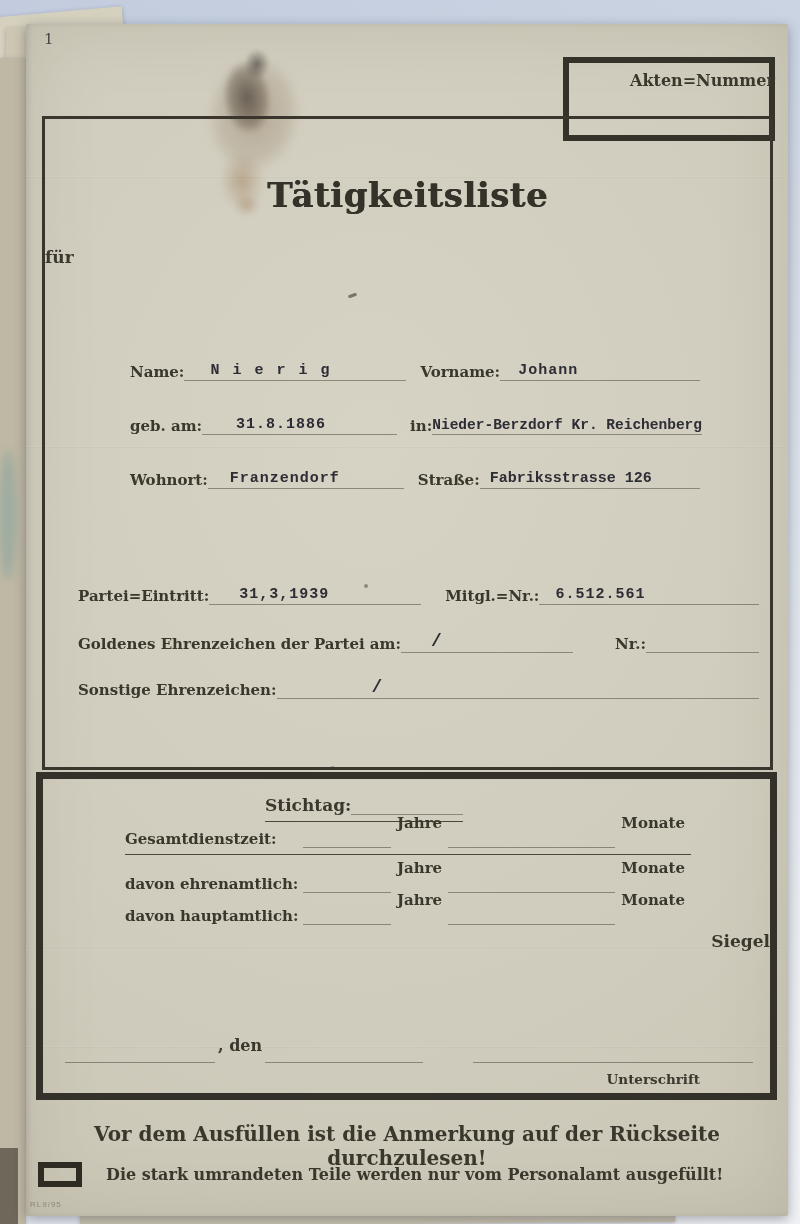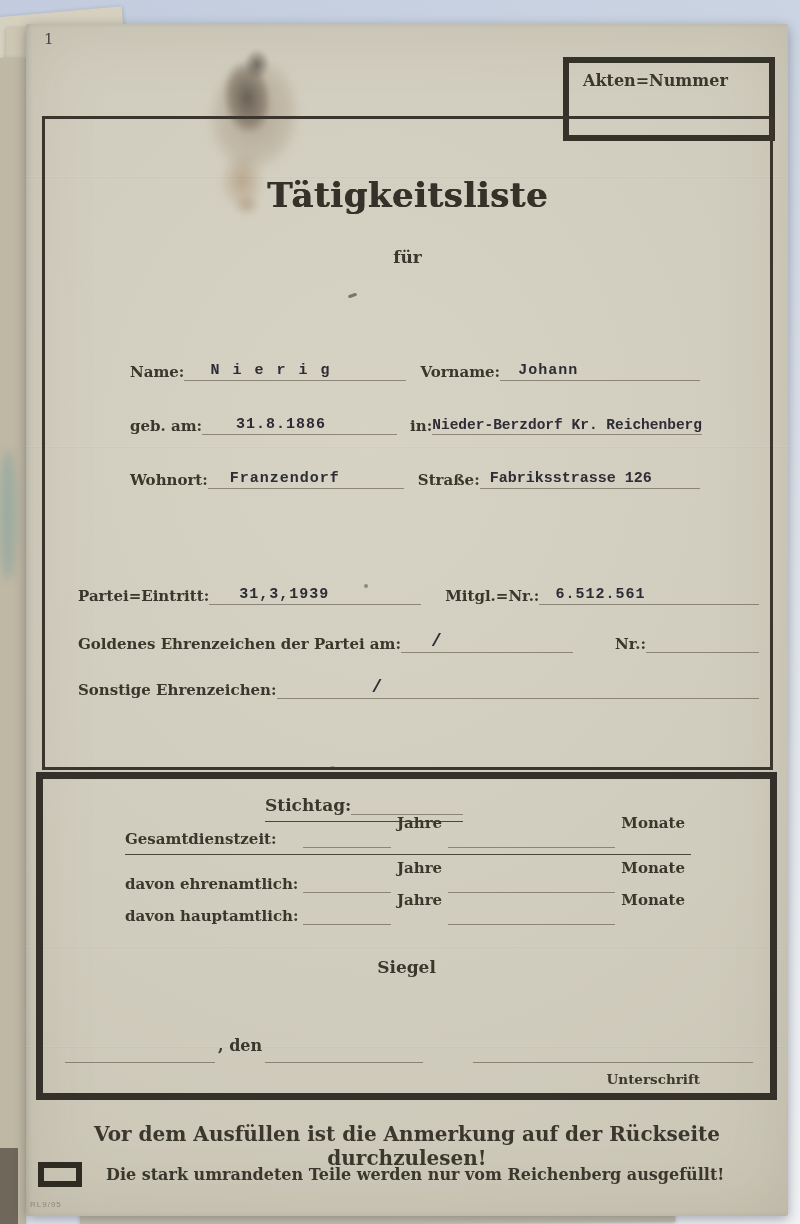--- a/index.html
+++ b/index.html
@@ -49,7 +49,7 @@
 
   .page-num { position:absolute; left:18px; top:6px; font-size:15px; color:#444; font-family:"DejaVu Serif",serif; }
 
-  .akten-box { position:absolute; left:537px; top:33px; width:212px; height:84px; border:6px solid #35322a; }
+  .akten-box { position:absolute; left:537px; top:33px; width:212px; height:84px; border:6px solid #35322a;padding-left:47px; }
   .akten-box .lbl { padding:8px 0 0 14px; font-size:16px; }
 
   .box1 { position:absolute; left:16px; top:92px; width:731px; height:654px; border:3px solid #3a362e; }

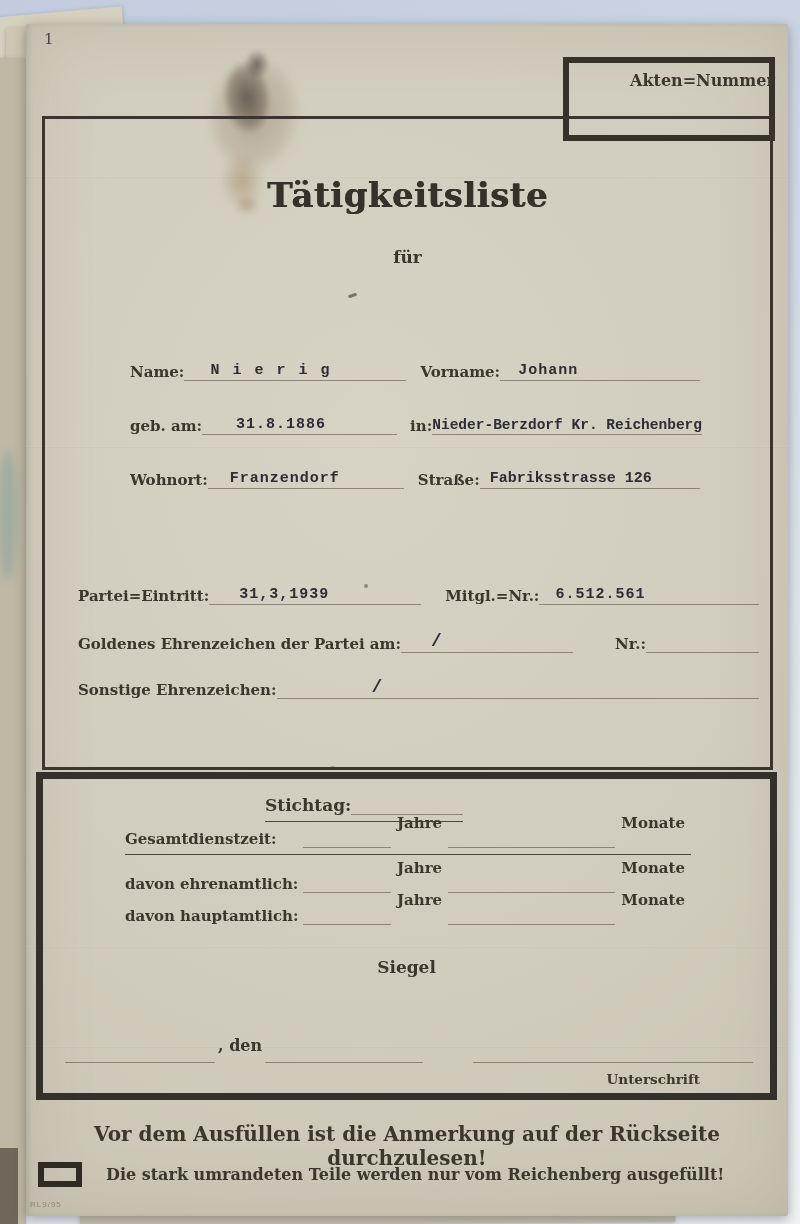--- a/index.html
+++ b/index.html
@@ -57,7 +57,7 @@
 
   .title { position:absolute; top:56px; width:100%; text-align:center; font-size:34px; letter-spacing:.5px;
            text-shadow:.6px 0 0 currentColor; color:#35322a; }
-  .fuer  { position:absolute; top:128px; width:100%; text-align:center; font-size:17px; }
+  .fuer  { position:absolute; top:128px; width:100%; text-align:left; font-size:17px; }
 
   .row  { position:absolute; display:flex; align-items:flex-end; height:24px; }
   .cell { border-bottom:1px solid rgba(80,74,60,.55); display:flex; align-items:flex-end; height:22px; }

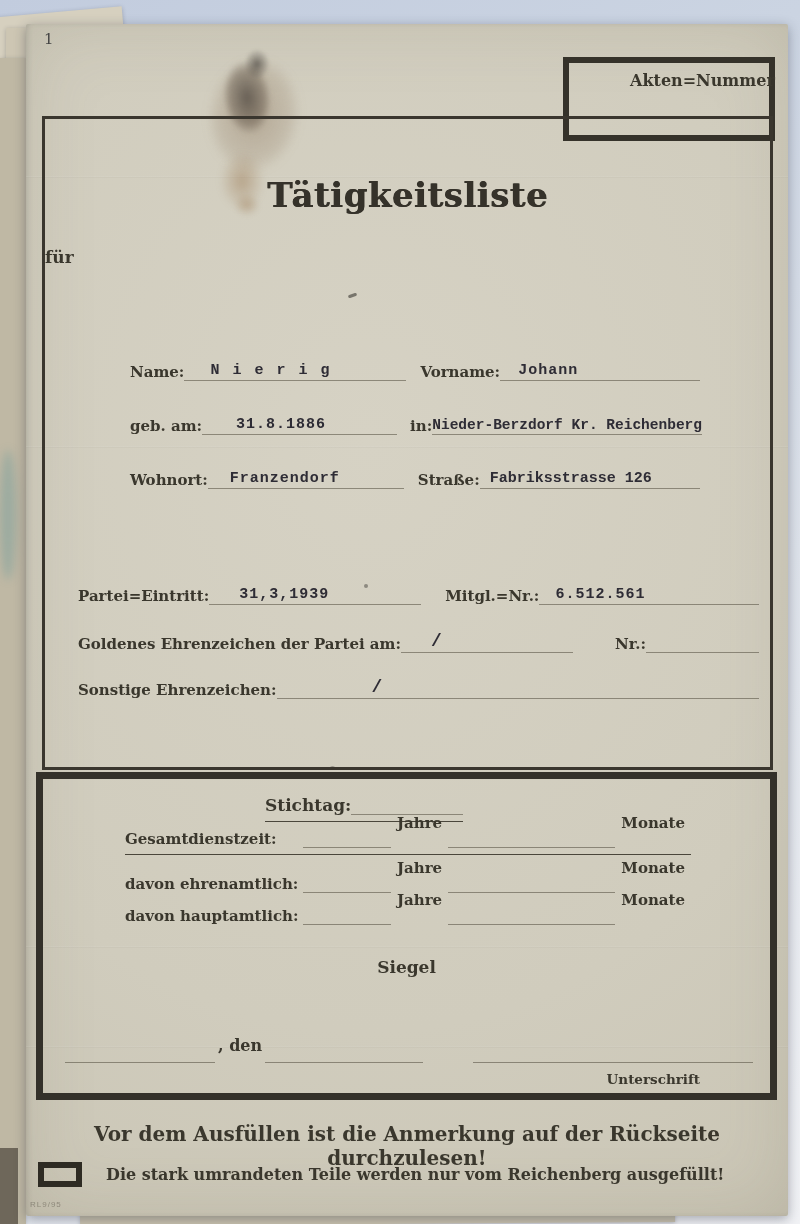--- a/index.html
+++ b/index.html
@@ -71,7 +71,7 @@
   .duty-row .dlab { width:178px; }
   .duty-row .u { margin:16px 6px; }
   .duty-first { padding-bottom:6px; border-bottom:1.5px solid #4a463b; height:28px; }
-  .siegel { position:absolute; top:178px; width:100%; text-align:center; font-size:17px; }
+  .siegel { position:absolute; top:152px; width:100%; text-align:right; font-size:17px; }
   .date-row { position:absolute; left:22px; top:268px; width:688px; display:flex; align-items:flex-end; height:16px; }
   .unterschrift { position:absolute; right:70px; top:292px; font-size:13.5px; }
 

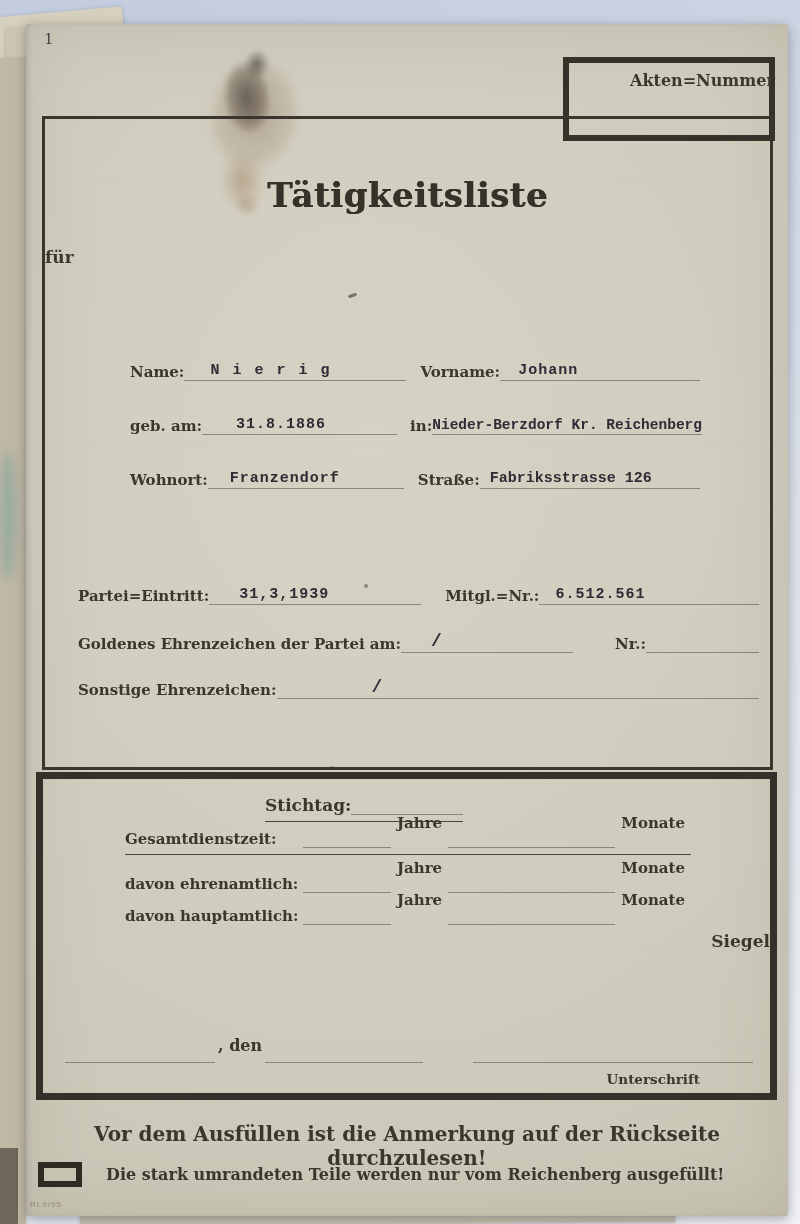--- a/index.html
+++ b/index.html
@@ -233,7 +233,7 @@
 
     <div class="footer2">
       <span class="bold-rect"></span>
-      <span class="txt frak">Die stark umrandeten Teile werden nur vom Reichenberg ausgefüllt!</span>
+      <span class="txt frak">Die stark umrandeten Teile werden nur vom Personalamt ausgefüllt!</span>
     </div>
 
     <div class="form-code">RL9/95</div>

